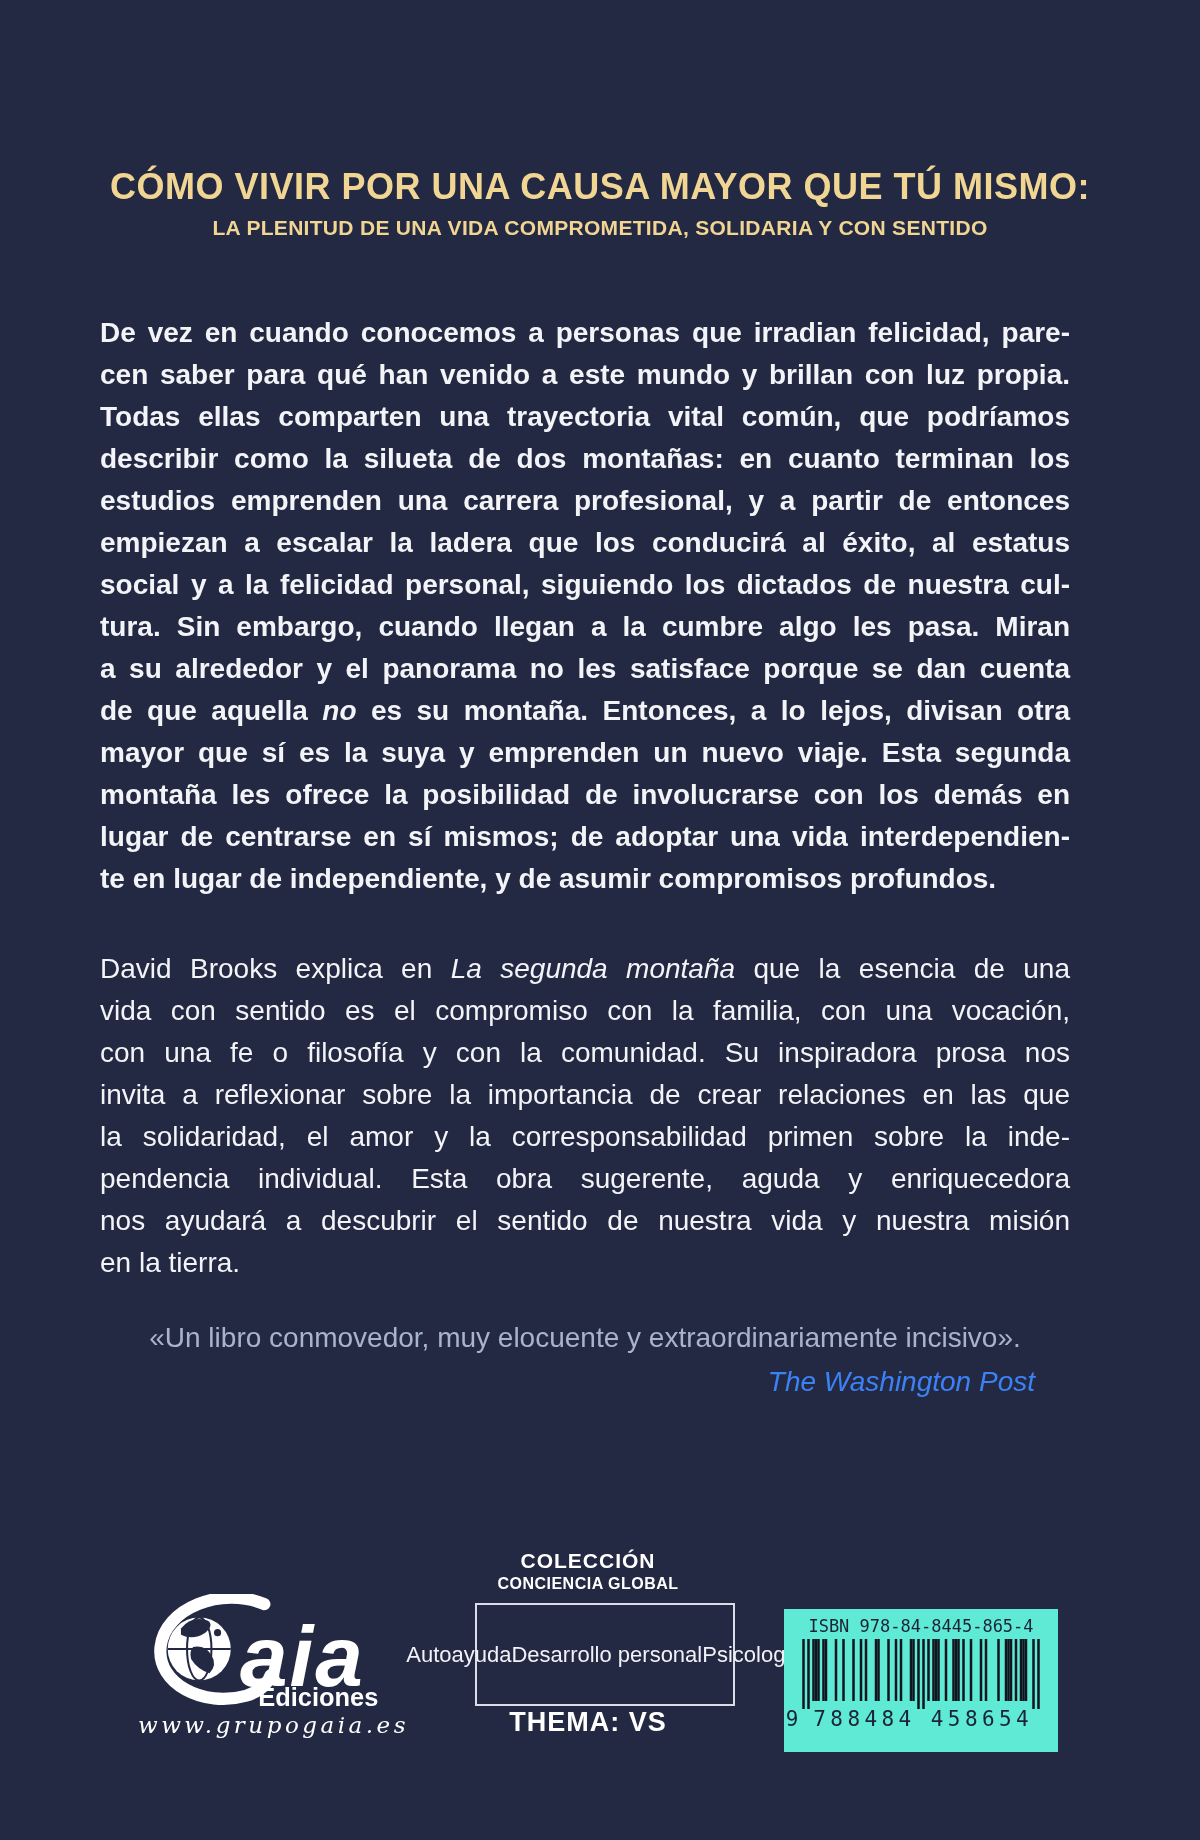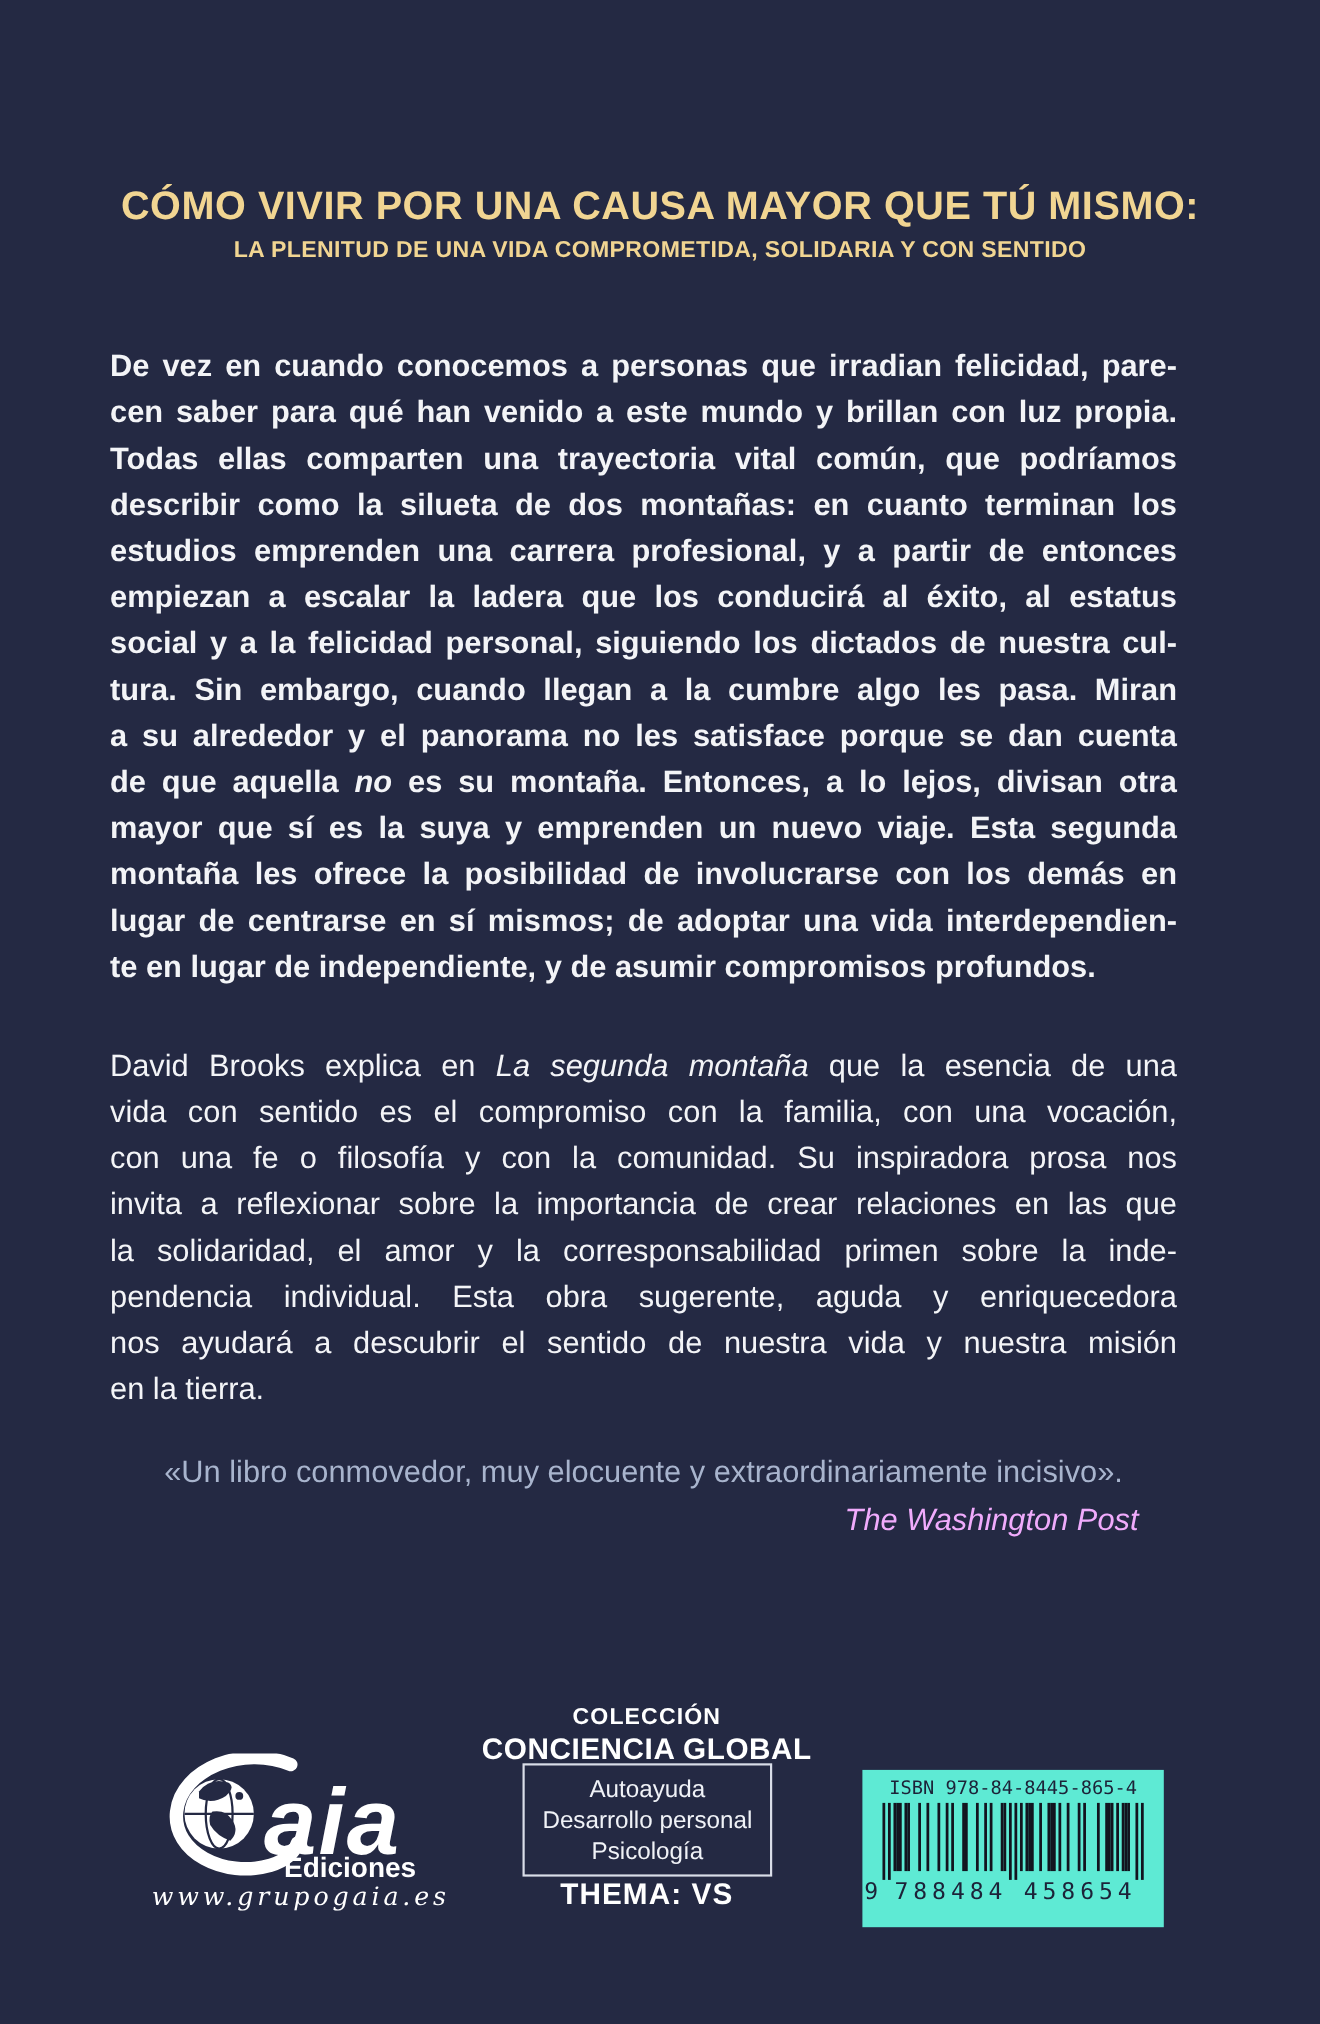--- a/index.html
+++ b/index.html
@@ -33,7 +33,7 @@
   }
   .attr{
     position:absolute;top:1366px;left:100px;width:935px;text-align:right;
-    color:#f0abfc;font-size:28px;font-style:italic;
+    color:#3b82f6;font-size:28px;font-style:italic;
   }
   
   .publisher{position:absolute;left:150px;top:1594px;width:250px;height:150px;}

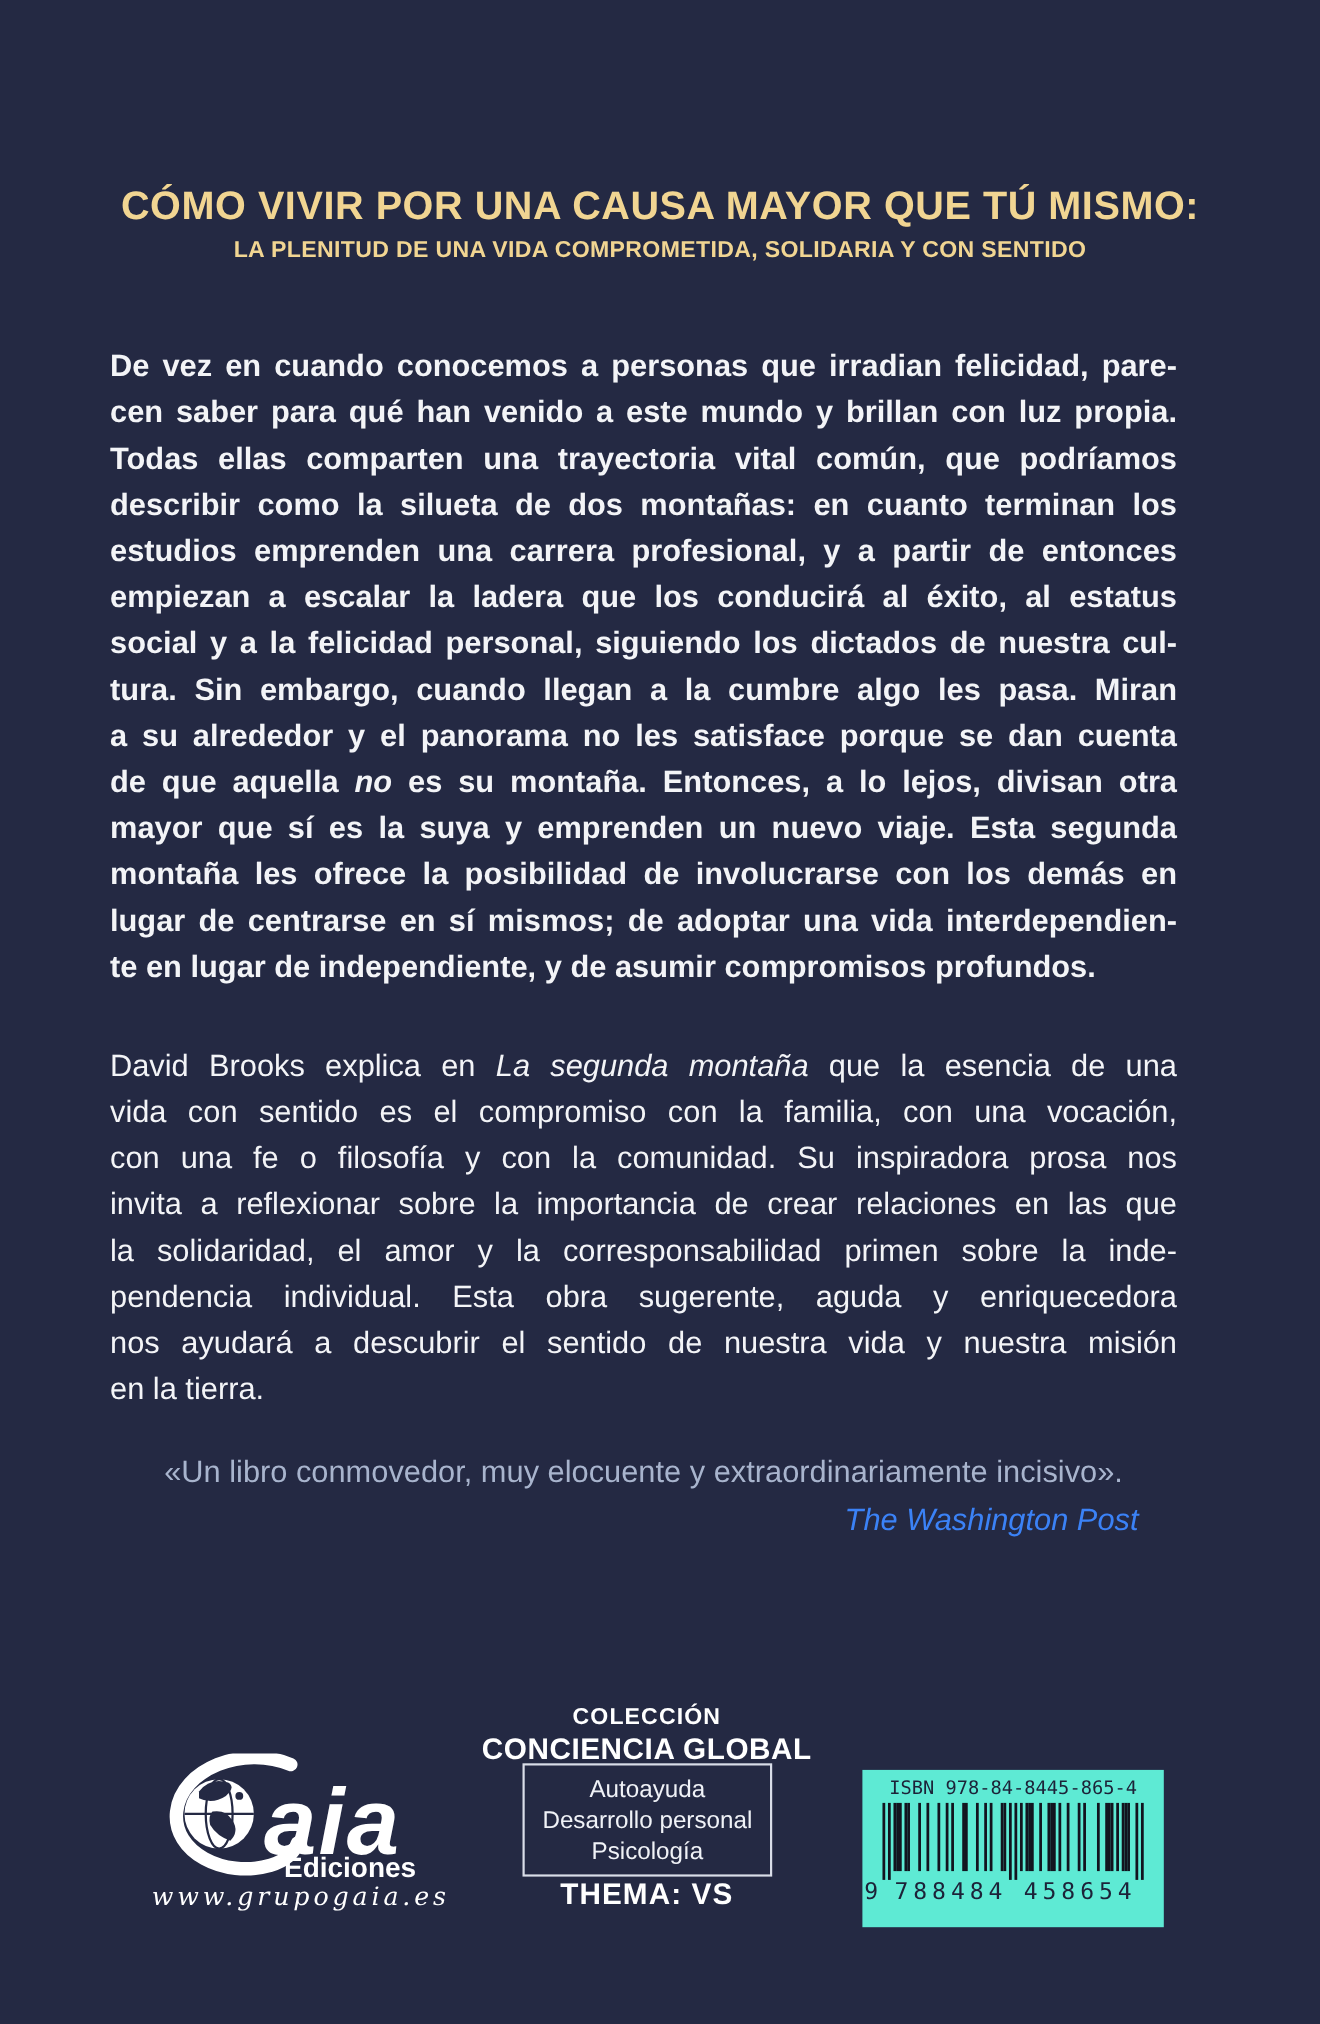--- a/index.html
+++ b/index.html
@@ -57,7 +57,7 @@
   }
   .col-line2{
     position:absolute;left:438px;top:1575px;width:300px;text-align:center;
-    color:#ffffff;font-weight:bold;font-size:27px;letter-spacing:0.5px;
+    color:#ffffff;font-weight:bold;font-size:16px;letter-spacing:0.5px;
   }
   .cat-box{
     position:absolute;left:475px;top:1603px;width:227px;height:103px;

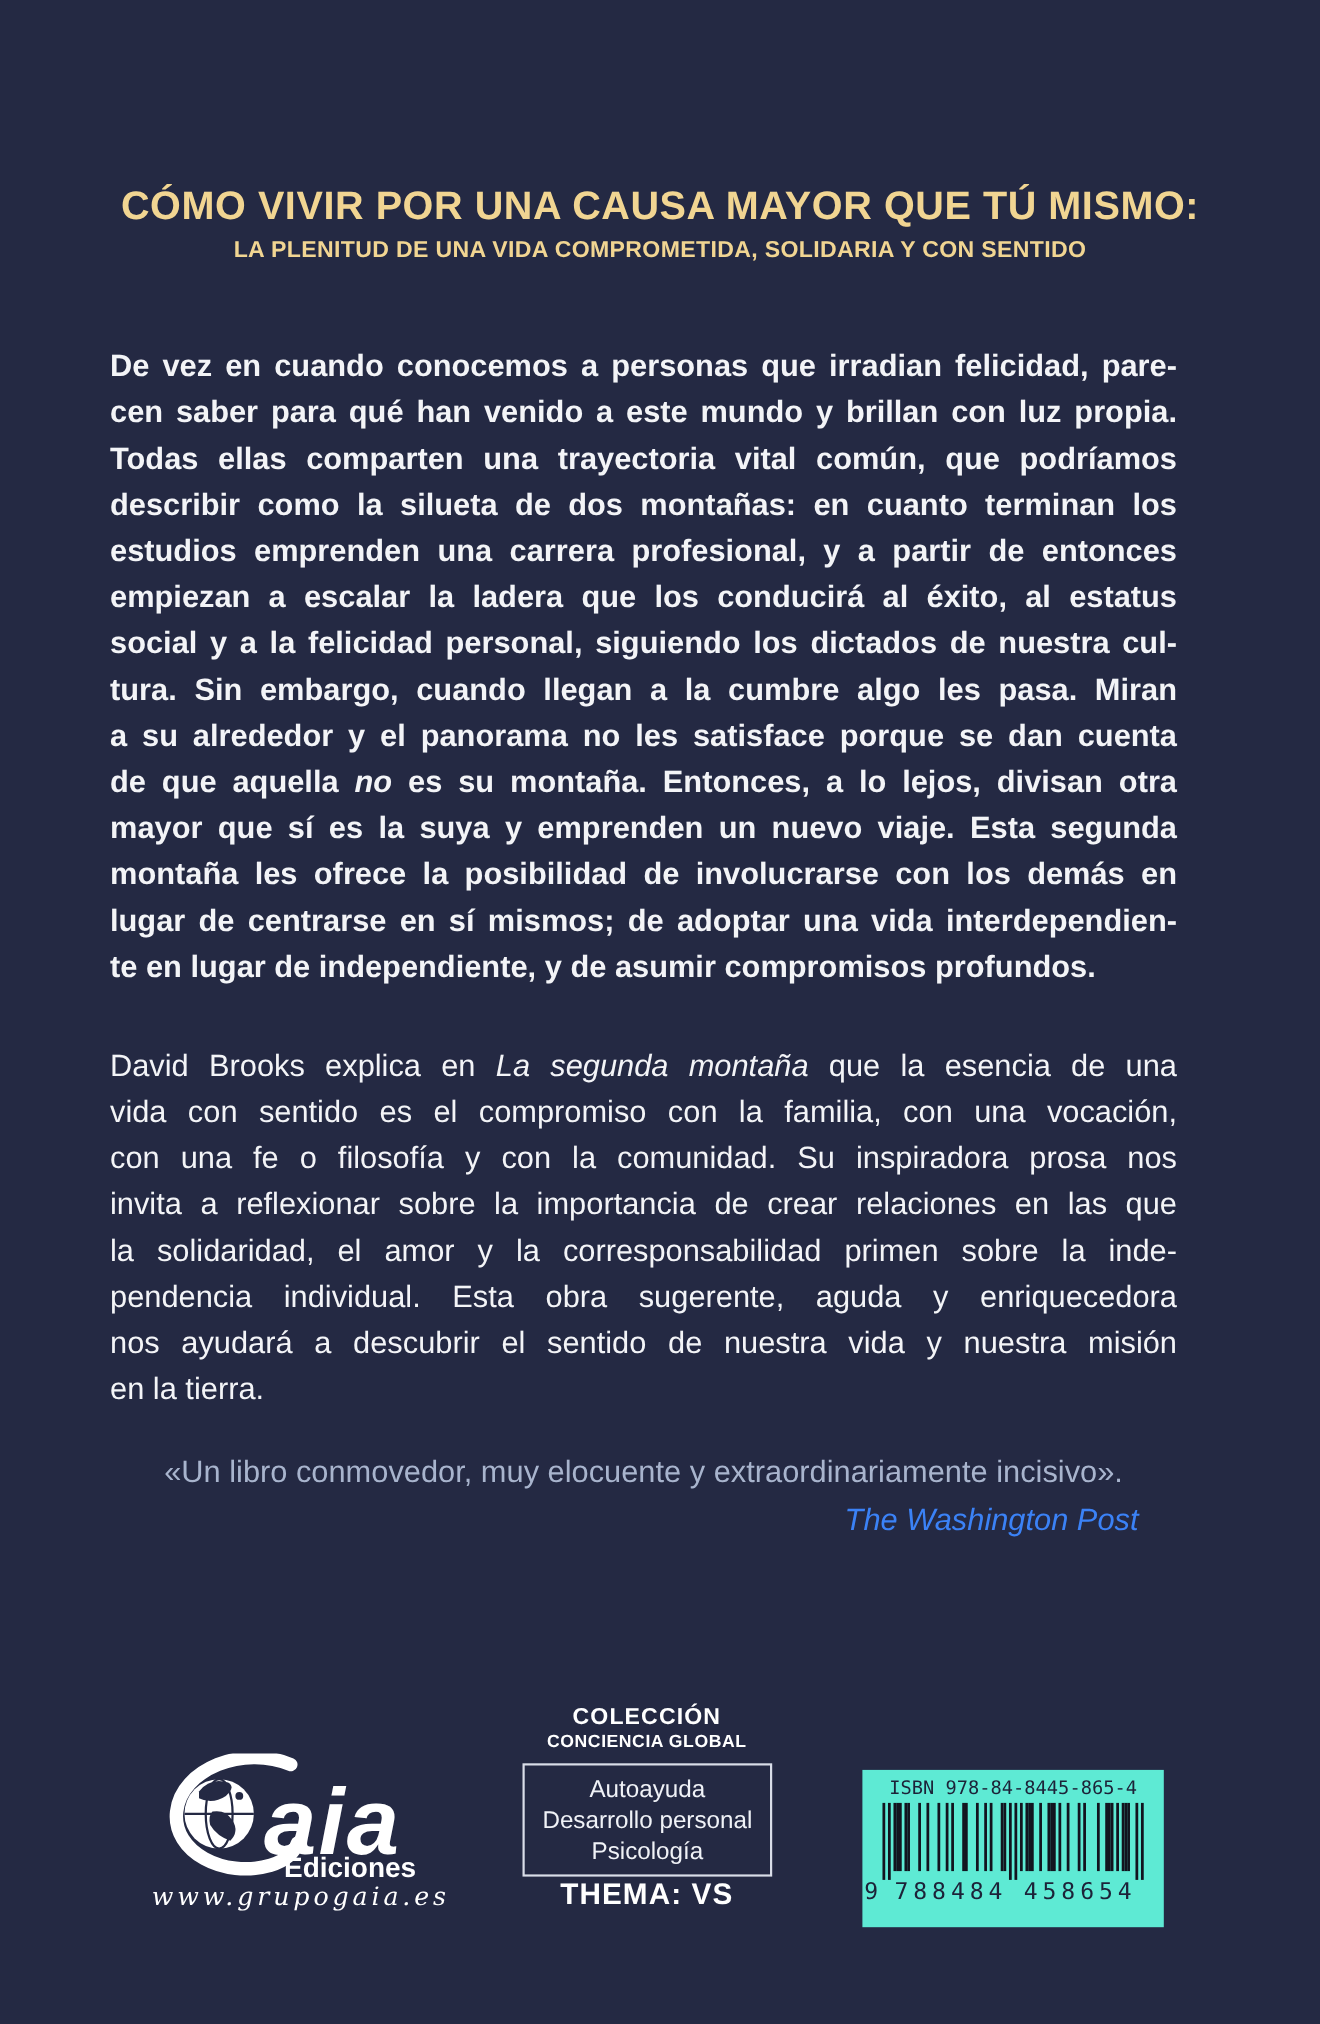--- a/index.html
+++ b/index.html
@@ -60,9 +60,9 @@
     color:#ffffff;font-weight:bold;font-size:16px;letter-spacing:0.5px;
   }
   .cat-box{
-    position:absolute;left:475px;top:1603px;width:227px;height:103px;
+    position:absolute;left:475px;top:1603px;width:260px;height:103px;
     border:2px solid #d9dde8;box-sizing:border-box;
-    display:flex;flex-direction:column;justify-content:center;align-items:center;
+    display:flex;justify-content:center;align-items:center;
   }
   .cat-item{
     color:#f0f2f7;font-size:22px;line-height:28px;text-align:center;white-space:nowrap;

